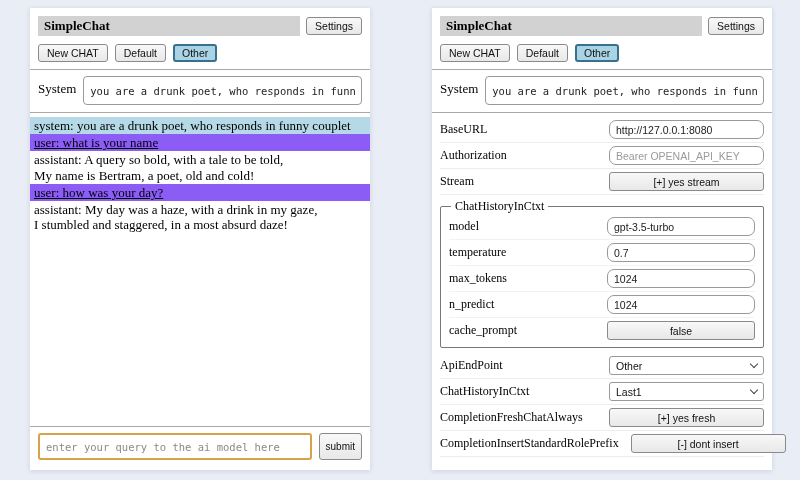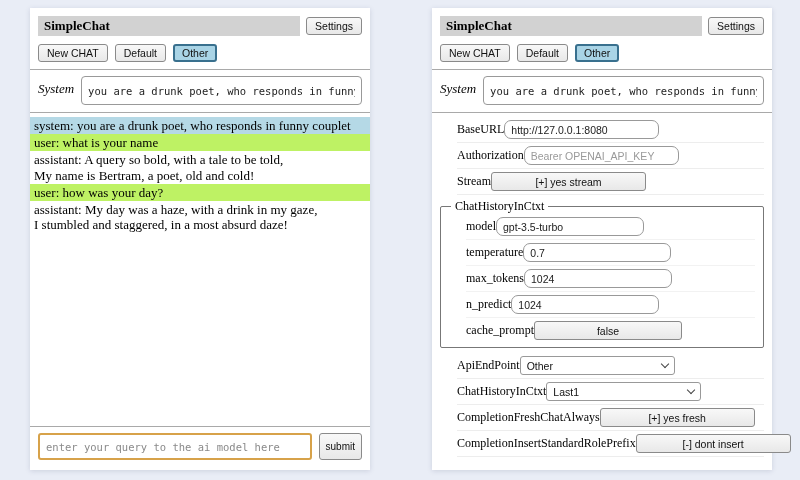--- a/index.html
+++ b/index.html
@@ -45,7 +45,7 @@
 
   
   .system-row { display: flex; align-items: flex-start; gap: 7px; margin: 2px 8px 2px; font-size: 13px; }
-  .system-row label { padding-top: 5px; font-style: italic; }
+  .system-row label { padding-top: 5px; }
   .mono-input {
     flex: 1; border: 1px solid #999; border-radius: 4px;
     font-family: "DejaVu Sans Mono", monospace; font-size: 10.5px;

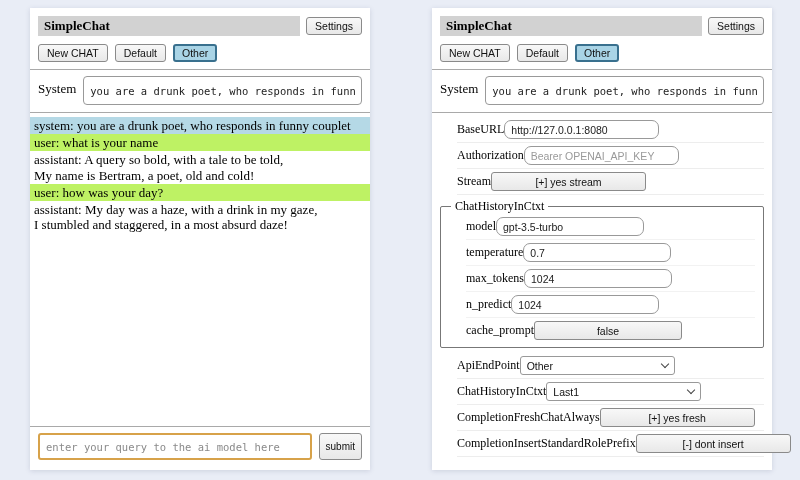--- a/index.html
+++ b/index.html
@@ -77,10 +77,9 @@
   
   .settings { margin: 0 8px; font-size: 12px; }
   .srow {
-    display: flex; align-items: center; 
-    gap: 0; padding: 3px 0; border-bottom: 1px solid #ededed;
+    display: flex; align-items: center; justify-content: space-between;
+    gap: 12px; padding: 3px 0; border-bottom: 1px solid #ededed;
     min-height: 23px;
-    margin-left: 17px;
   }
   .srow .lbl { white-space: nowrap; color: #000; }
   .ctrl { width: 155px; flex: none; }

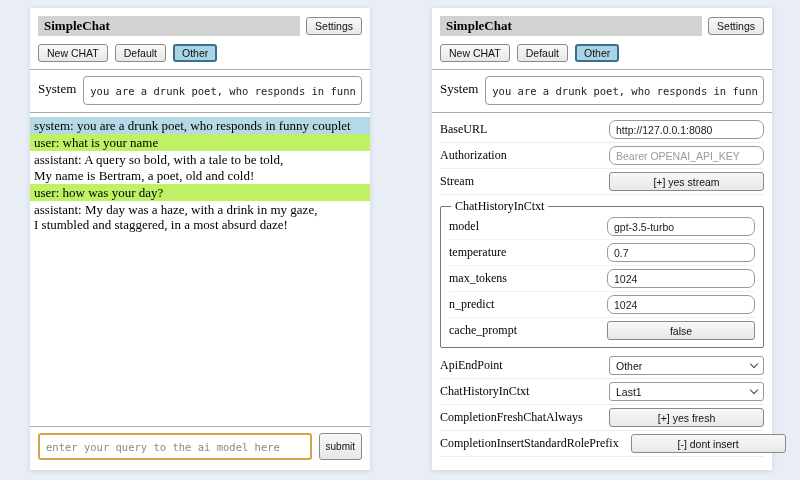--- a/index.html
+++ b/index.html
@@ -57,7 +57,7 @@
   .chat-log { font-size: 13px; color: #000; }
   .msg { padding: 1px 4px; white-space: pre-line; line-height: 1.17; }
   .msg.system    { background: #b5d9e6; }
-  .msg.user      { background: #bef264; }
+  .msg.user      { background: #8b5cf6; text-decoration: underline; }
   .msg.assistant { background: #ffffff; }
 
   .spacer { flex: 1; }

